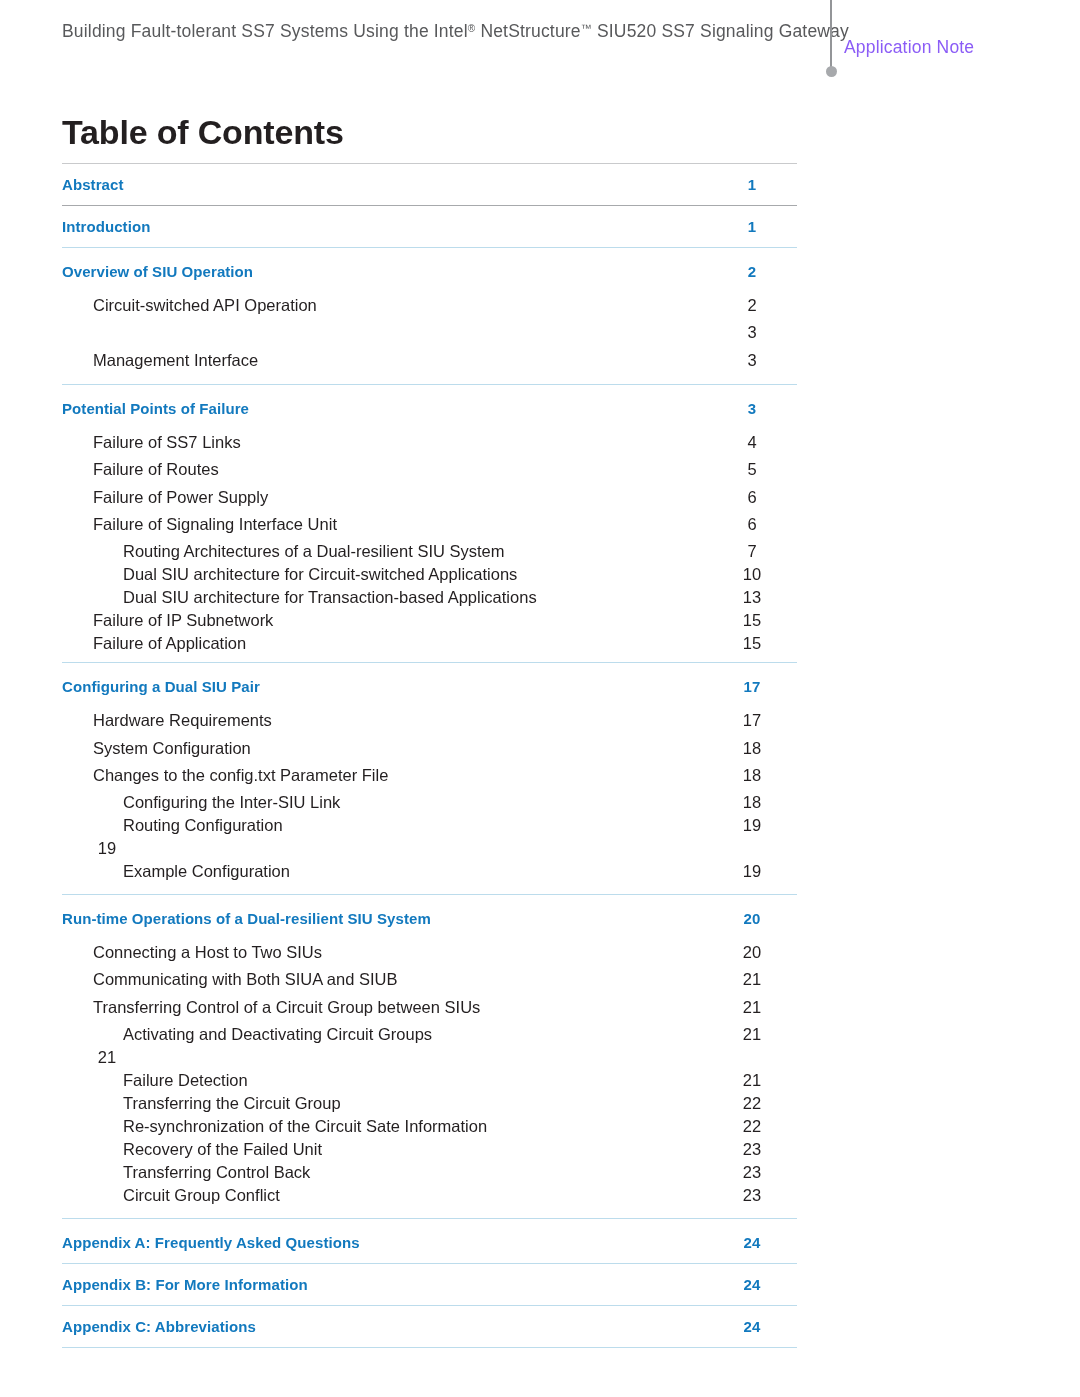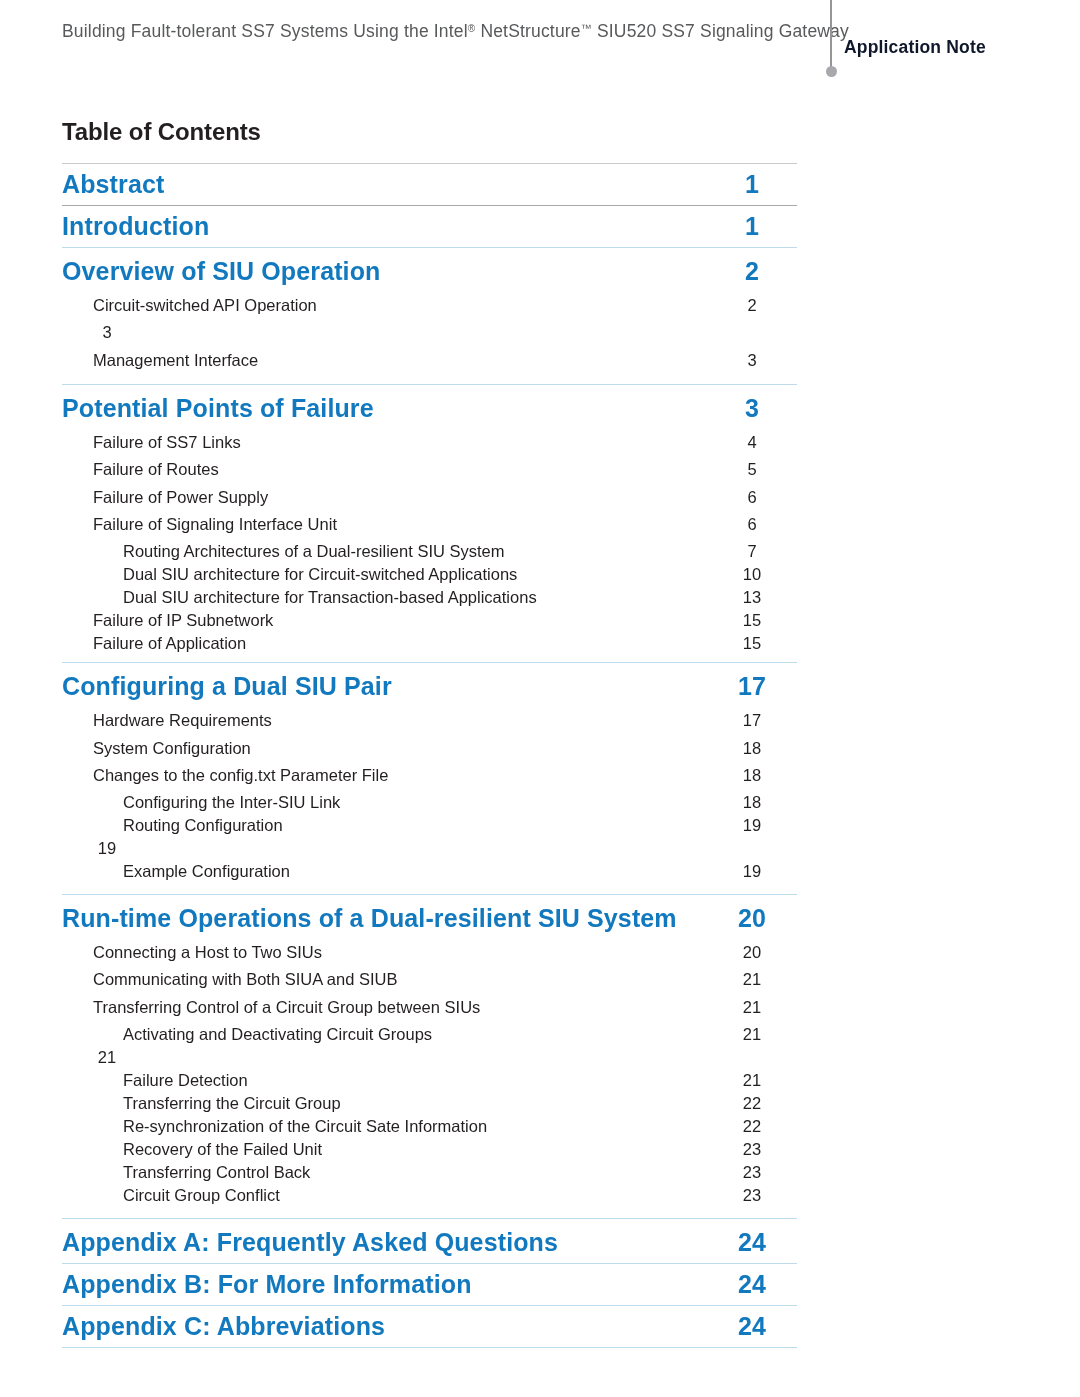--- a/index.html
+++ b/index.html
@@ -79,8 +79,8 @@
     left: 844px;
     top: 36px;
     font-size: 17.5px;
-    font-weight: 700;
-    color: #0f172a;
+    font-weight: 400;
+    color: #8b5cf6;
     letter-spacing: 0.01em;
     white-space: nowrap;
     line-height: 22px;

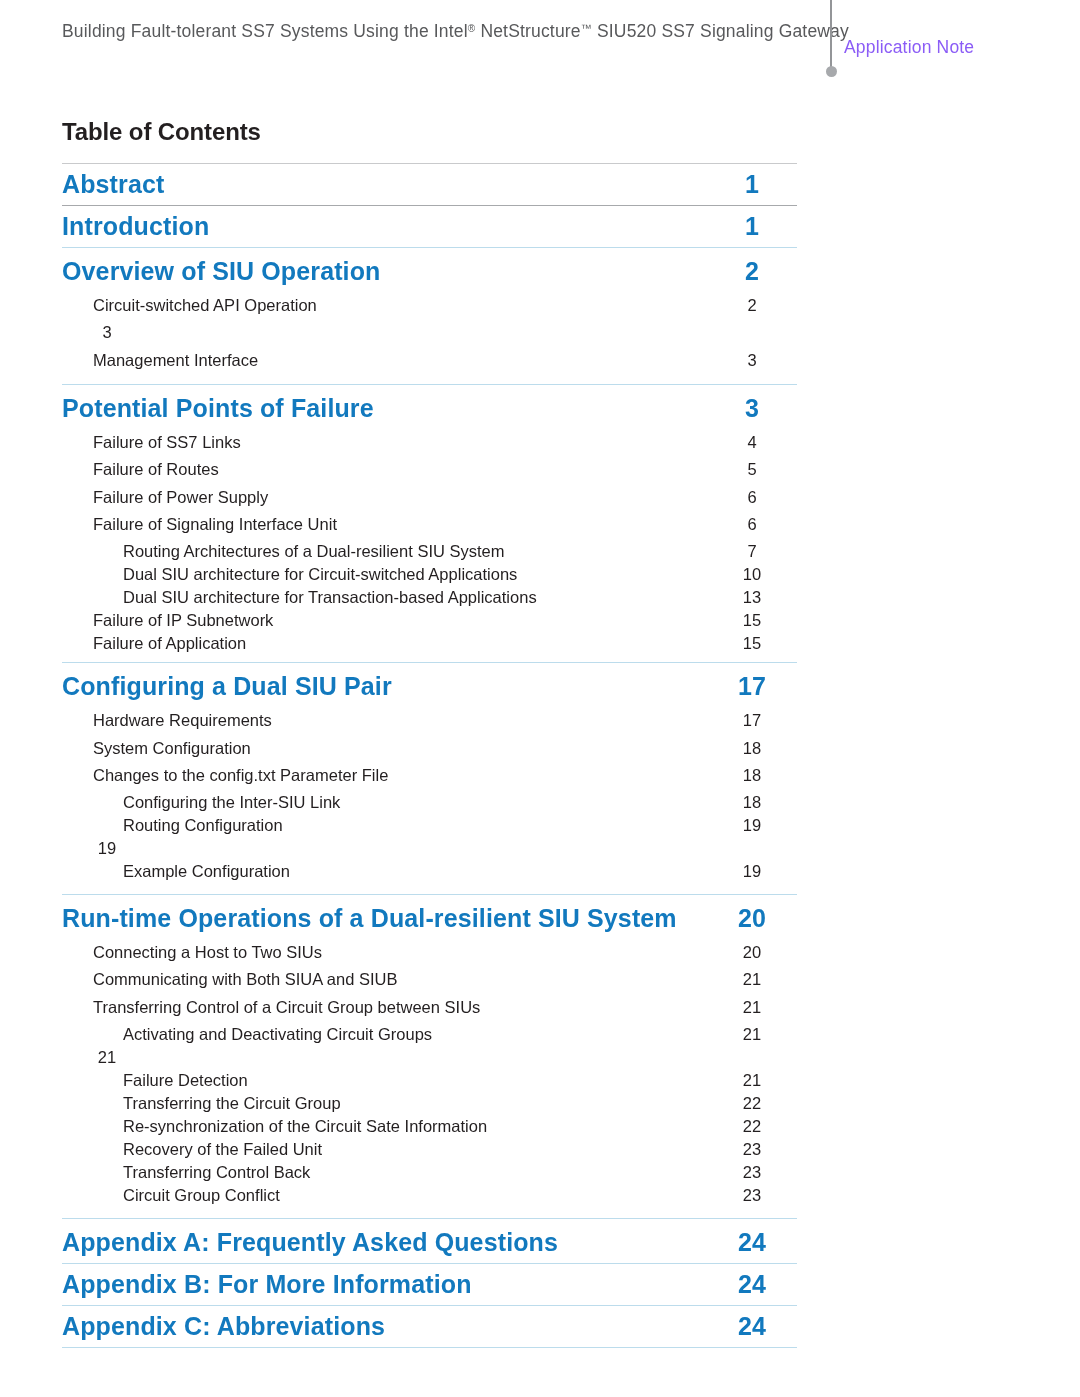--- a/index.html
+++ b/index.html
@@ -91,7 +91,7 @@
     position: absolute;
     left: 62px;
     top: 114px;
-    font-size: 24px;
+    font-size: 34px;
     font-weight: 700;
     color: #231f20;
     letter-spacing: -0.005em;

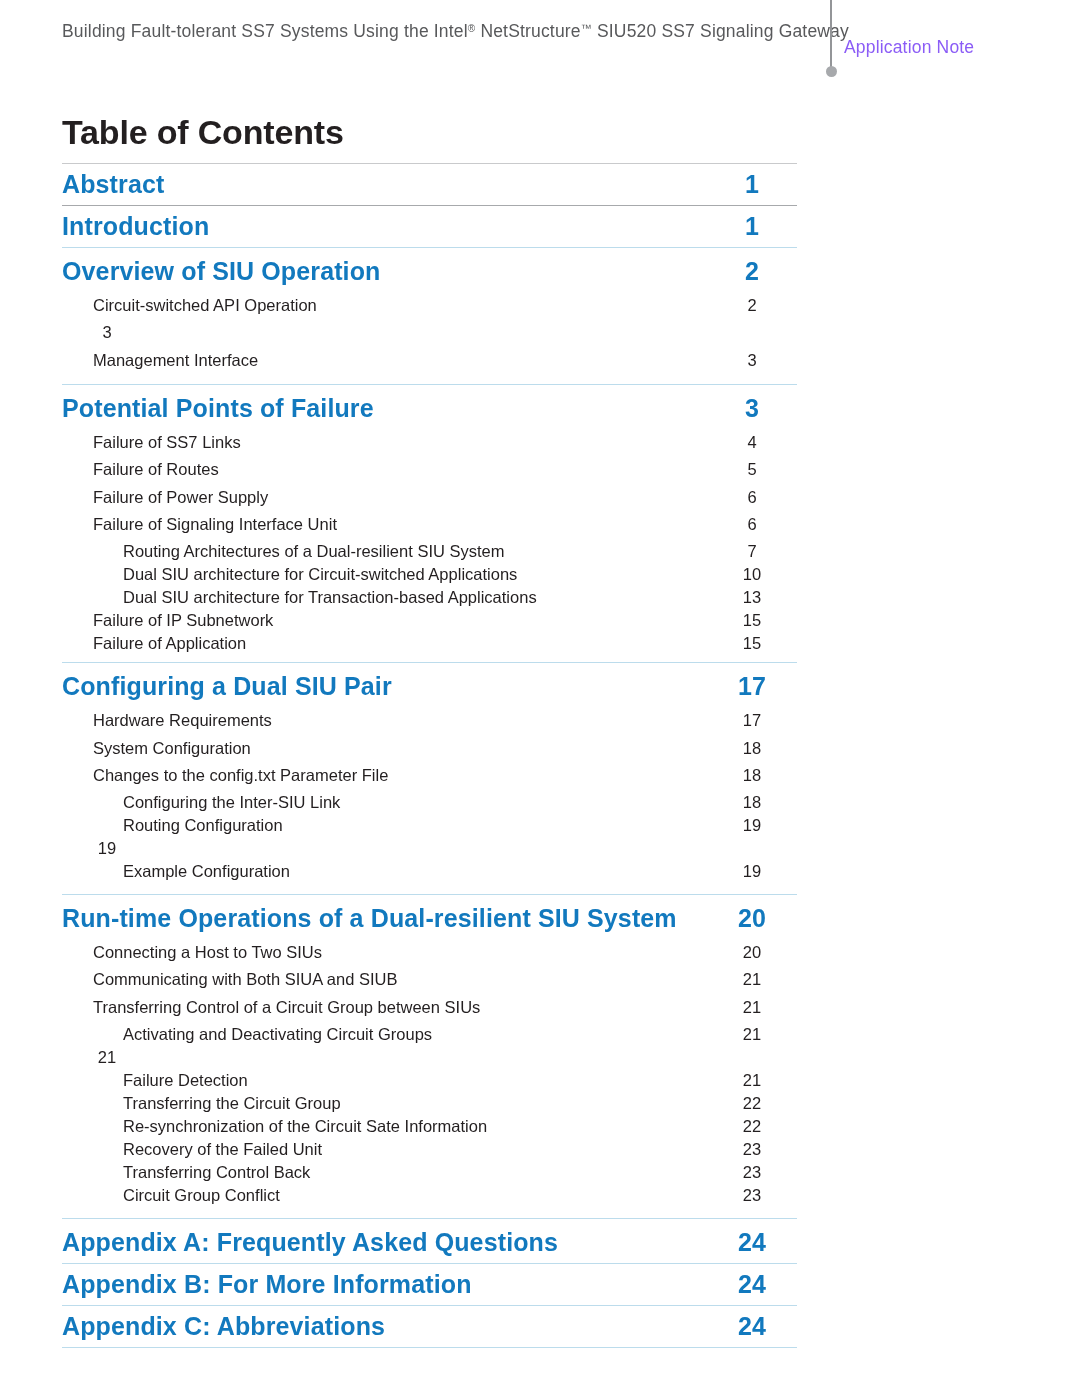--- a/index.html
+++ b/index.html
@@ -141,7 +141,7 @@
   }
   .lvl1 .toc-label,
   .lvl1 .toc-page {
-    font-size: 25px;
+    font-size: 15px;
     font-weight: 700;
     color: #1279be;
     letter-spacing: 0.005em;

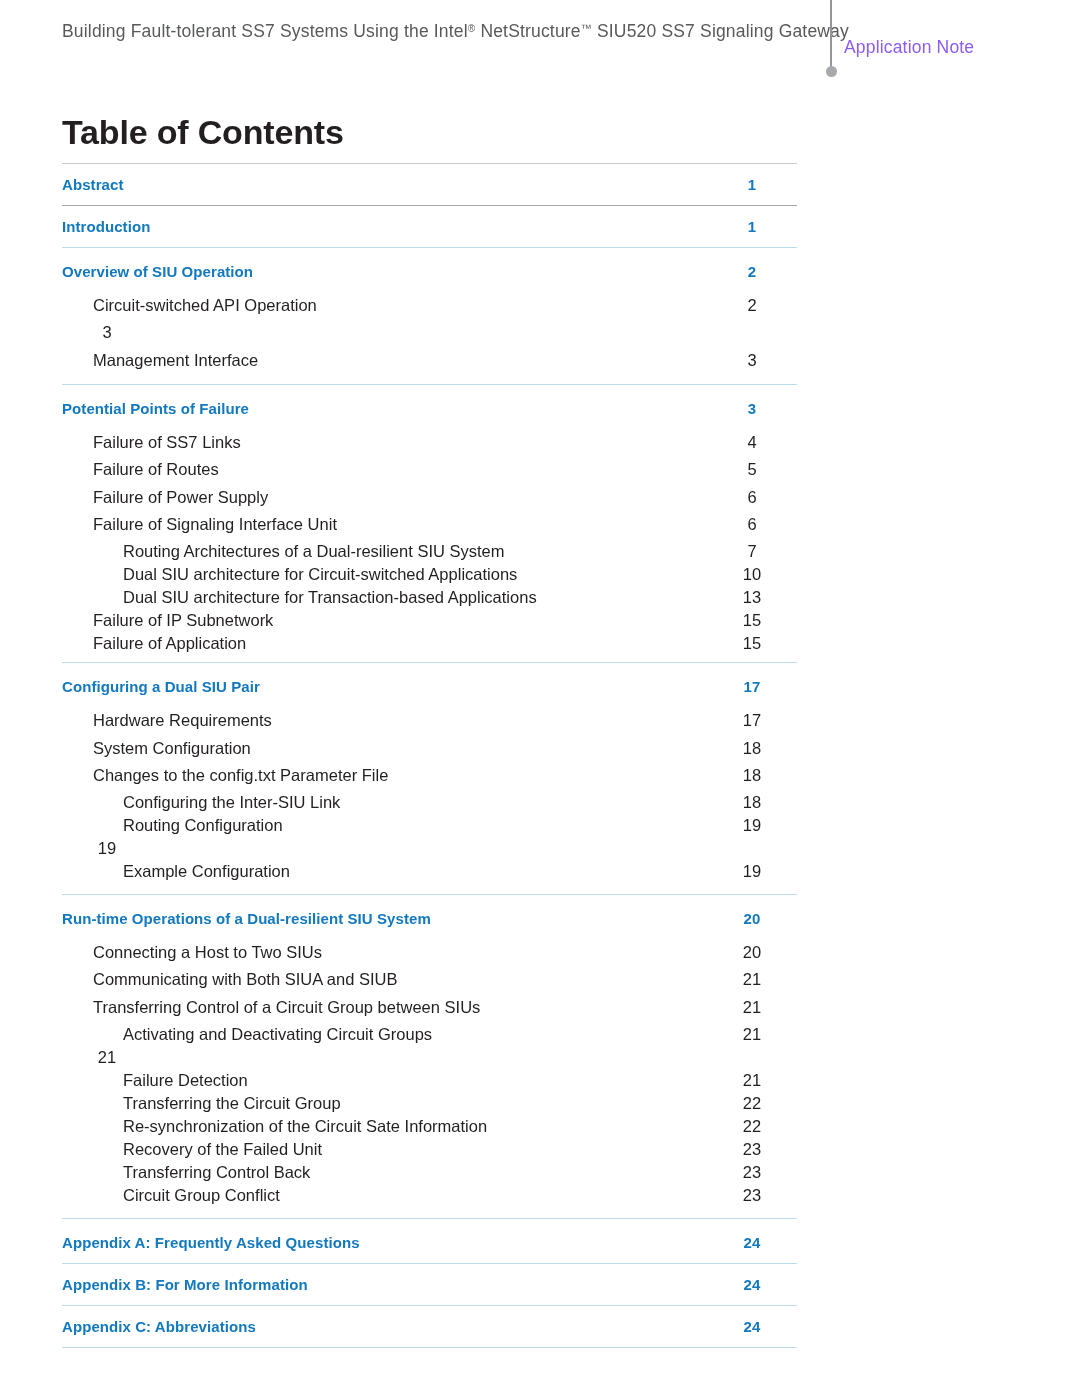--- a/index.html
+++ b/index.html
@@ -151,6 +151,7 @@
   .lvl2 {
     height: 27.3px;
     align-items: center;
+    justify-content: flex-end;
   }
   .lvl2 .toc-label {
     padding-left: 31px;

